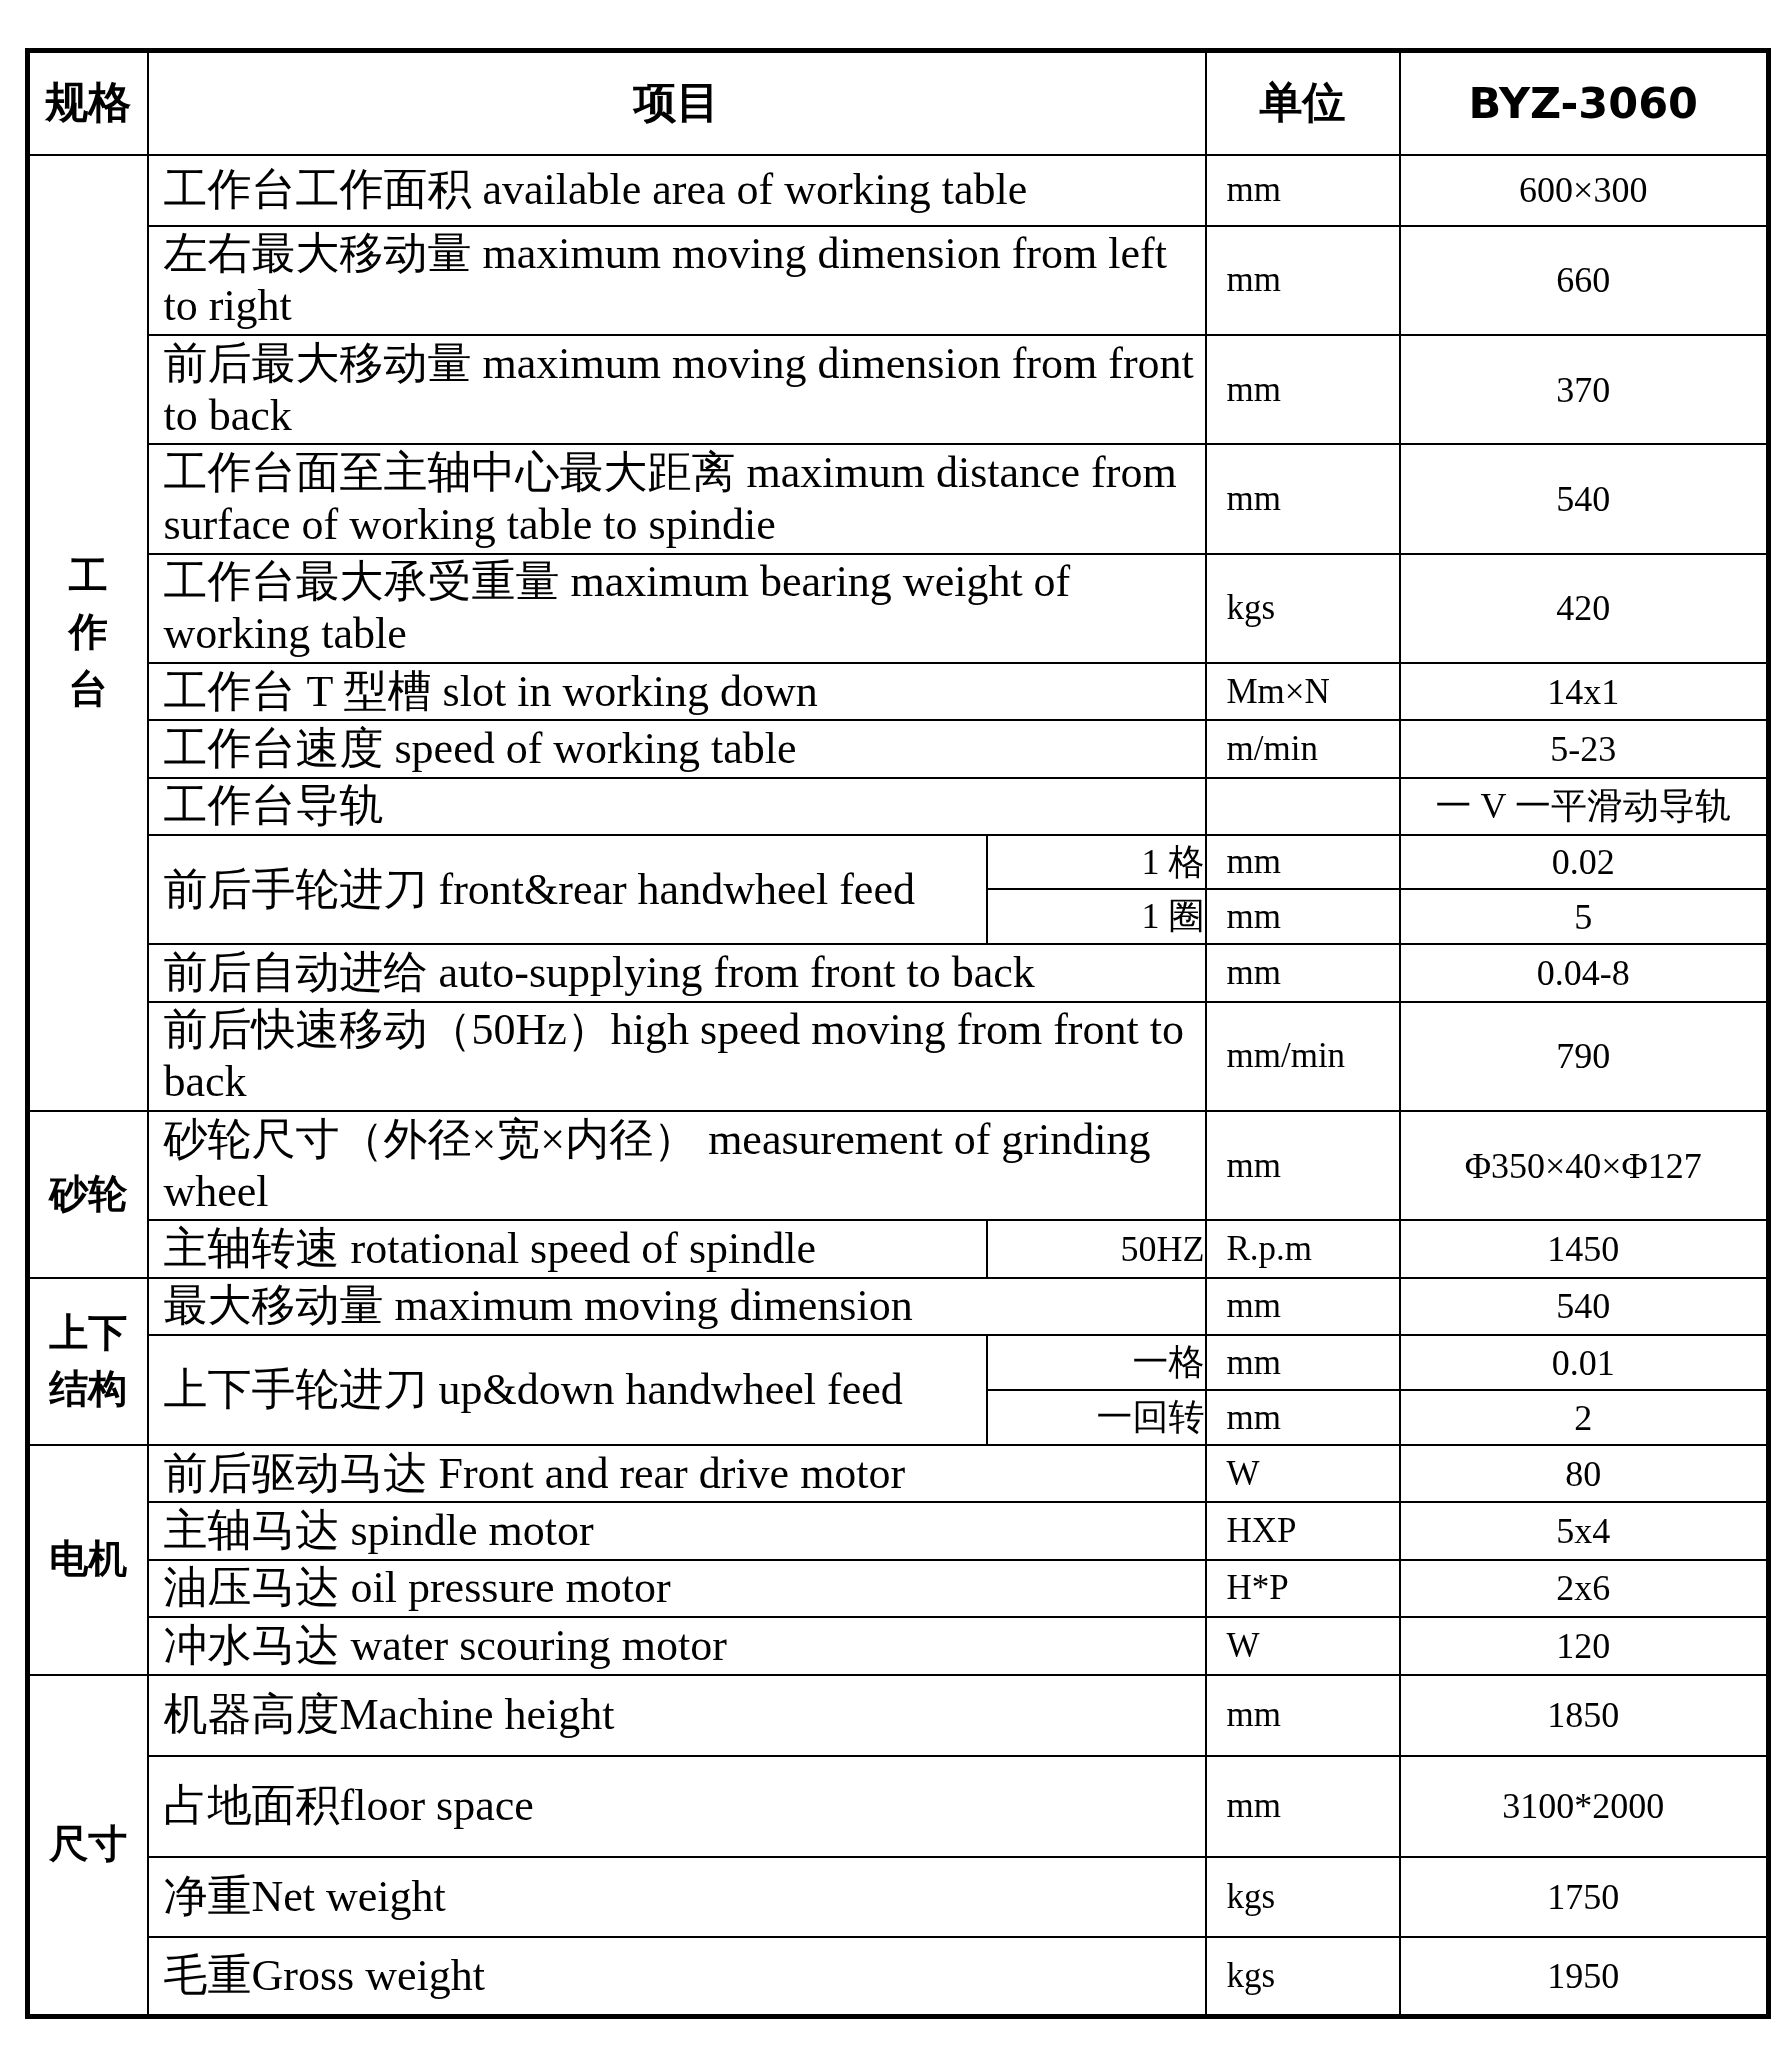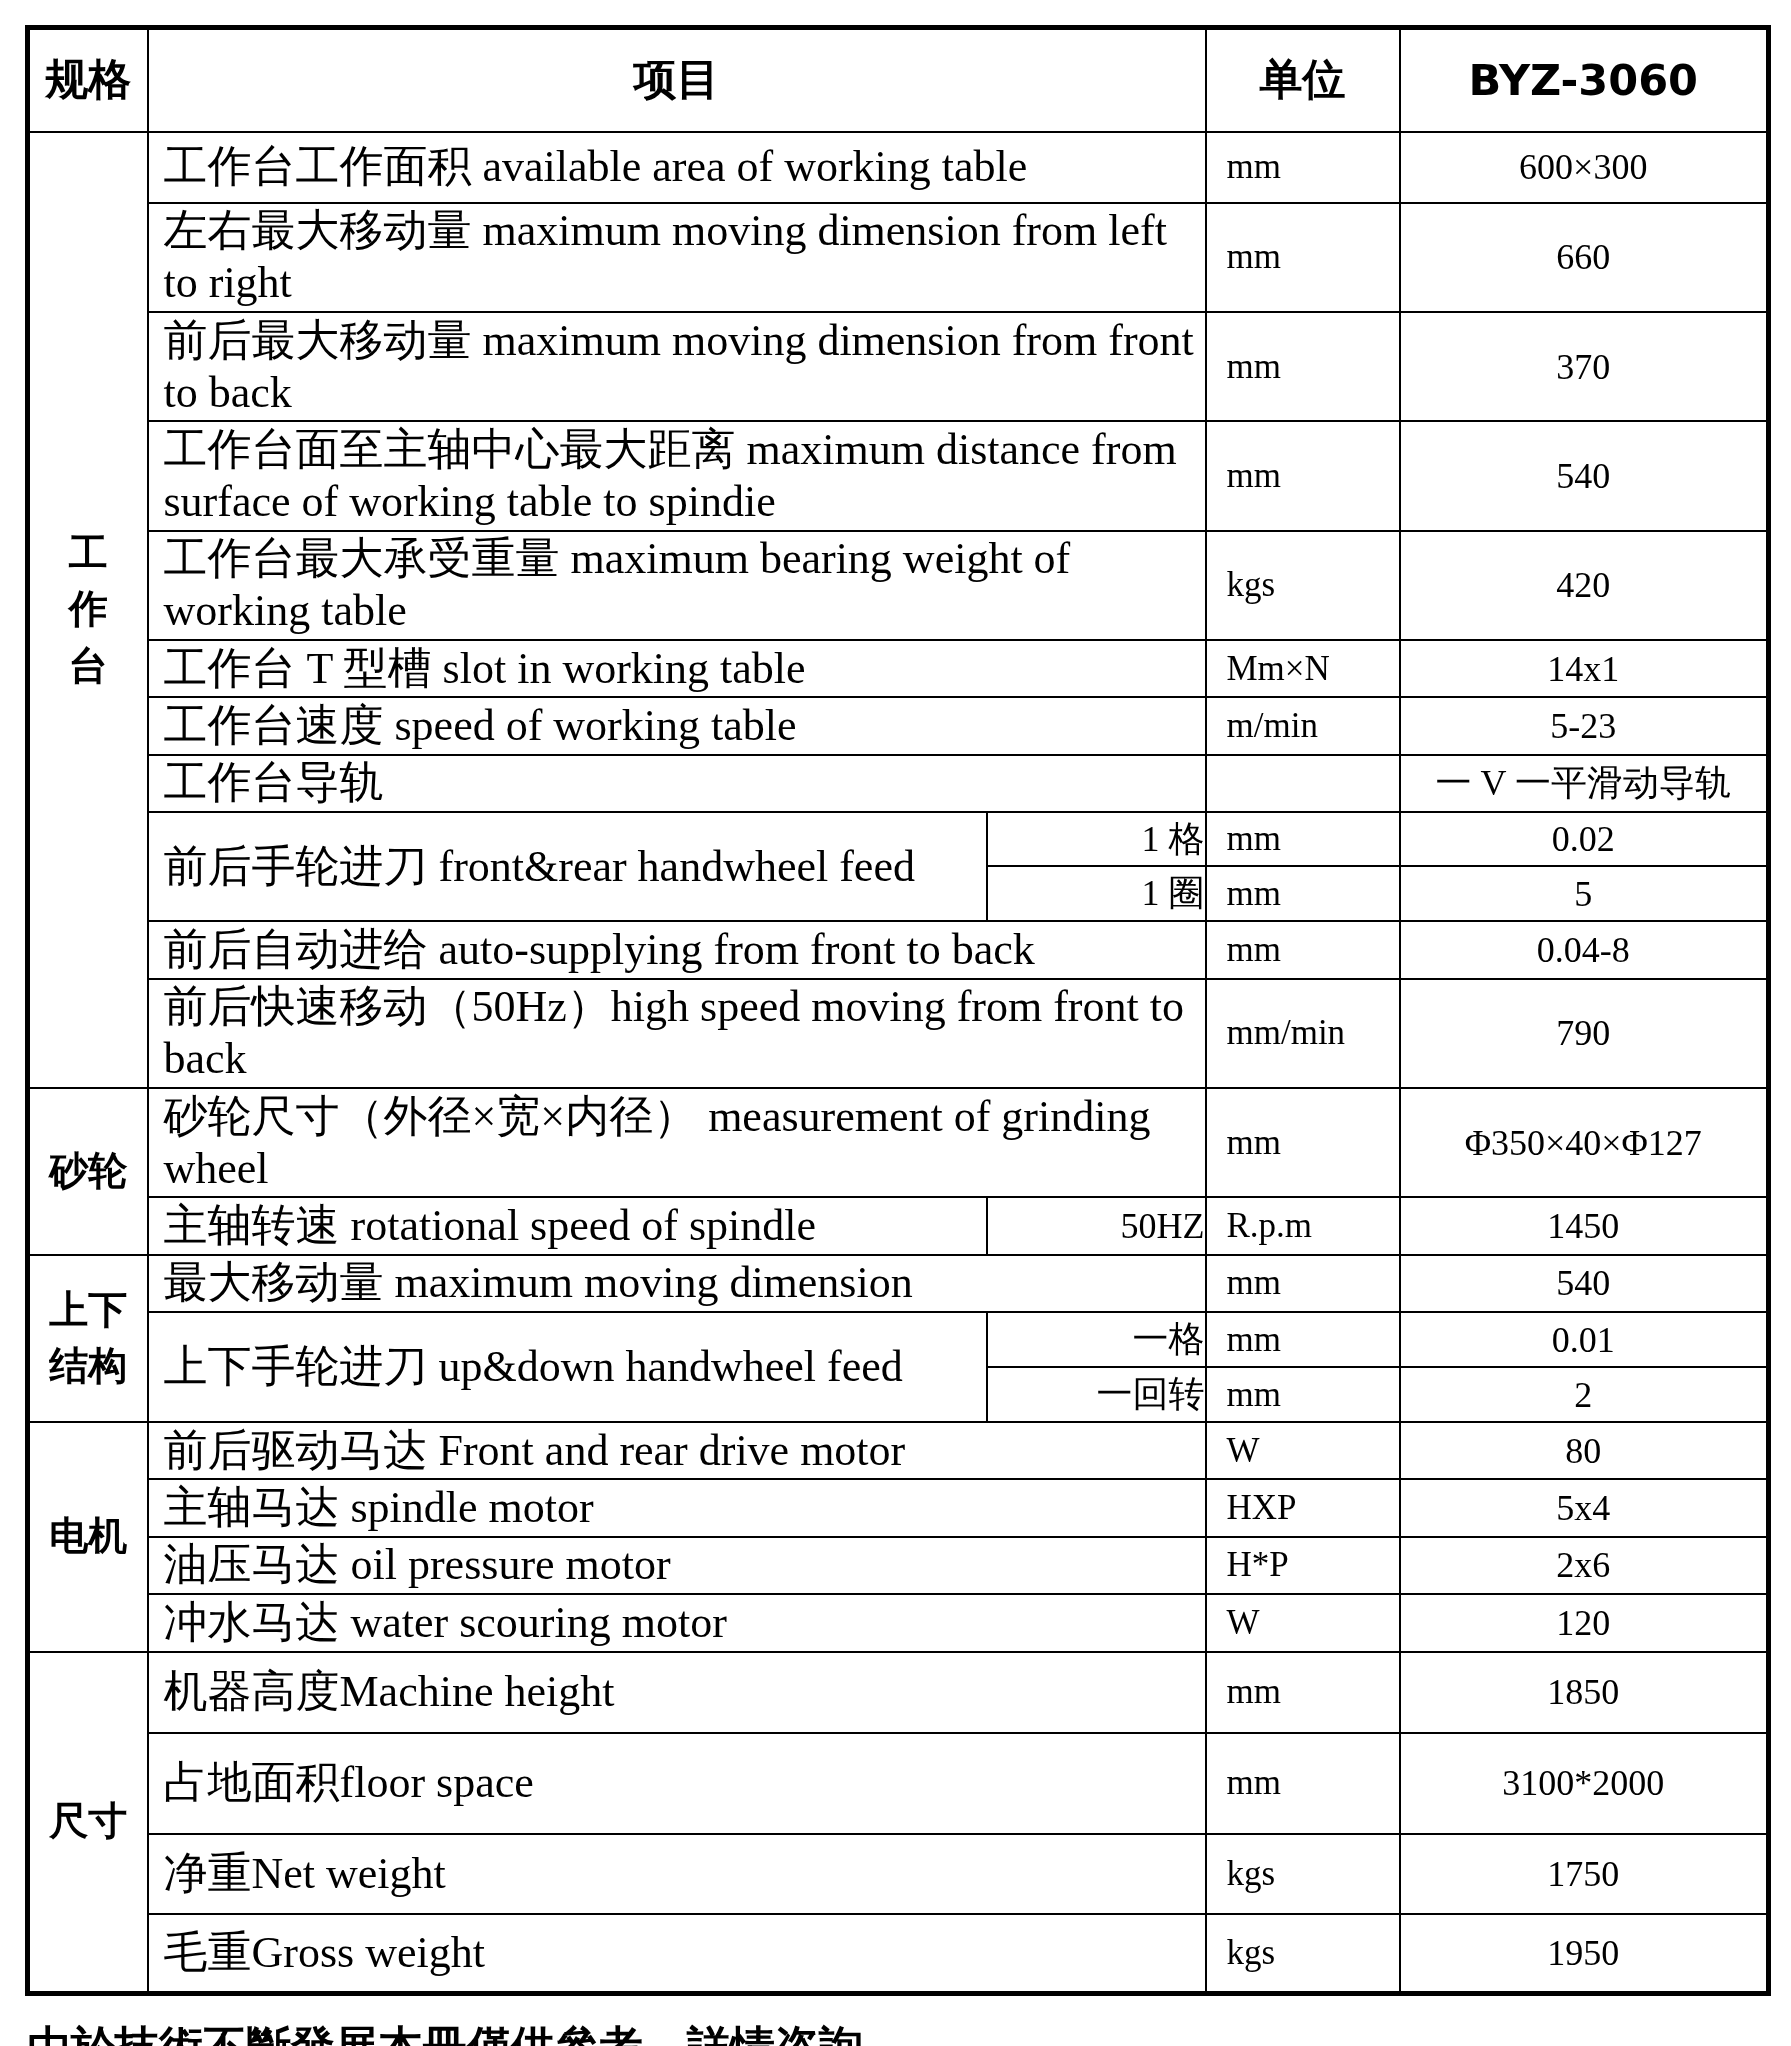--- a/index.html
+++ b/index.html
@@ -17,6 +17,7 @@
     width: 1742px;
     table-layout: fixed;
     border: 5px solid #000;
+    margin-top: 23px;
   }
   .spec th, .spec td {
     border: 2.5px solid #000;

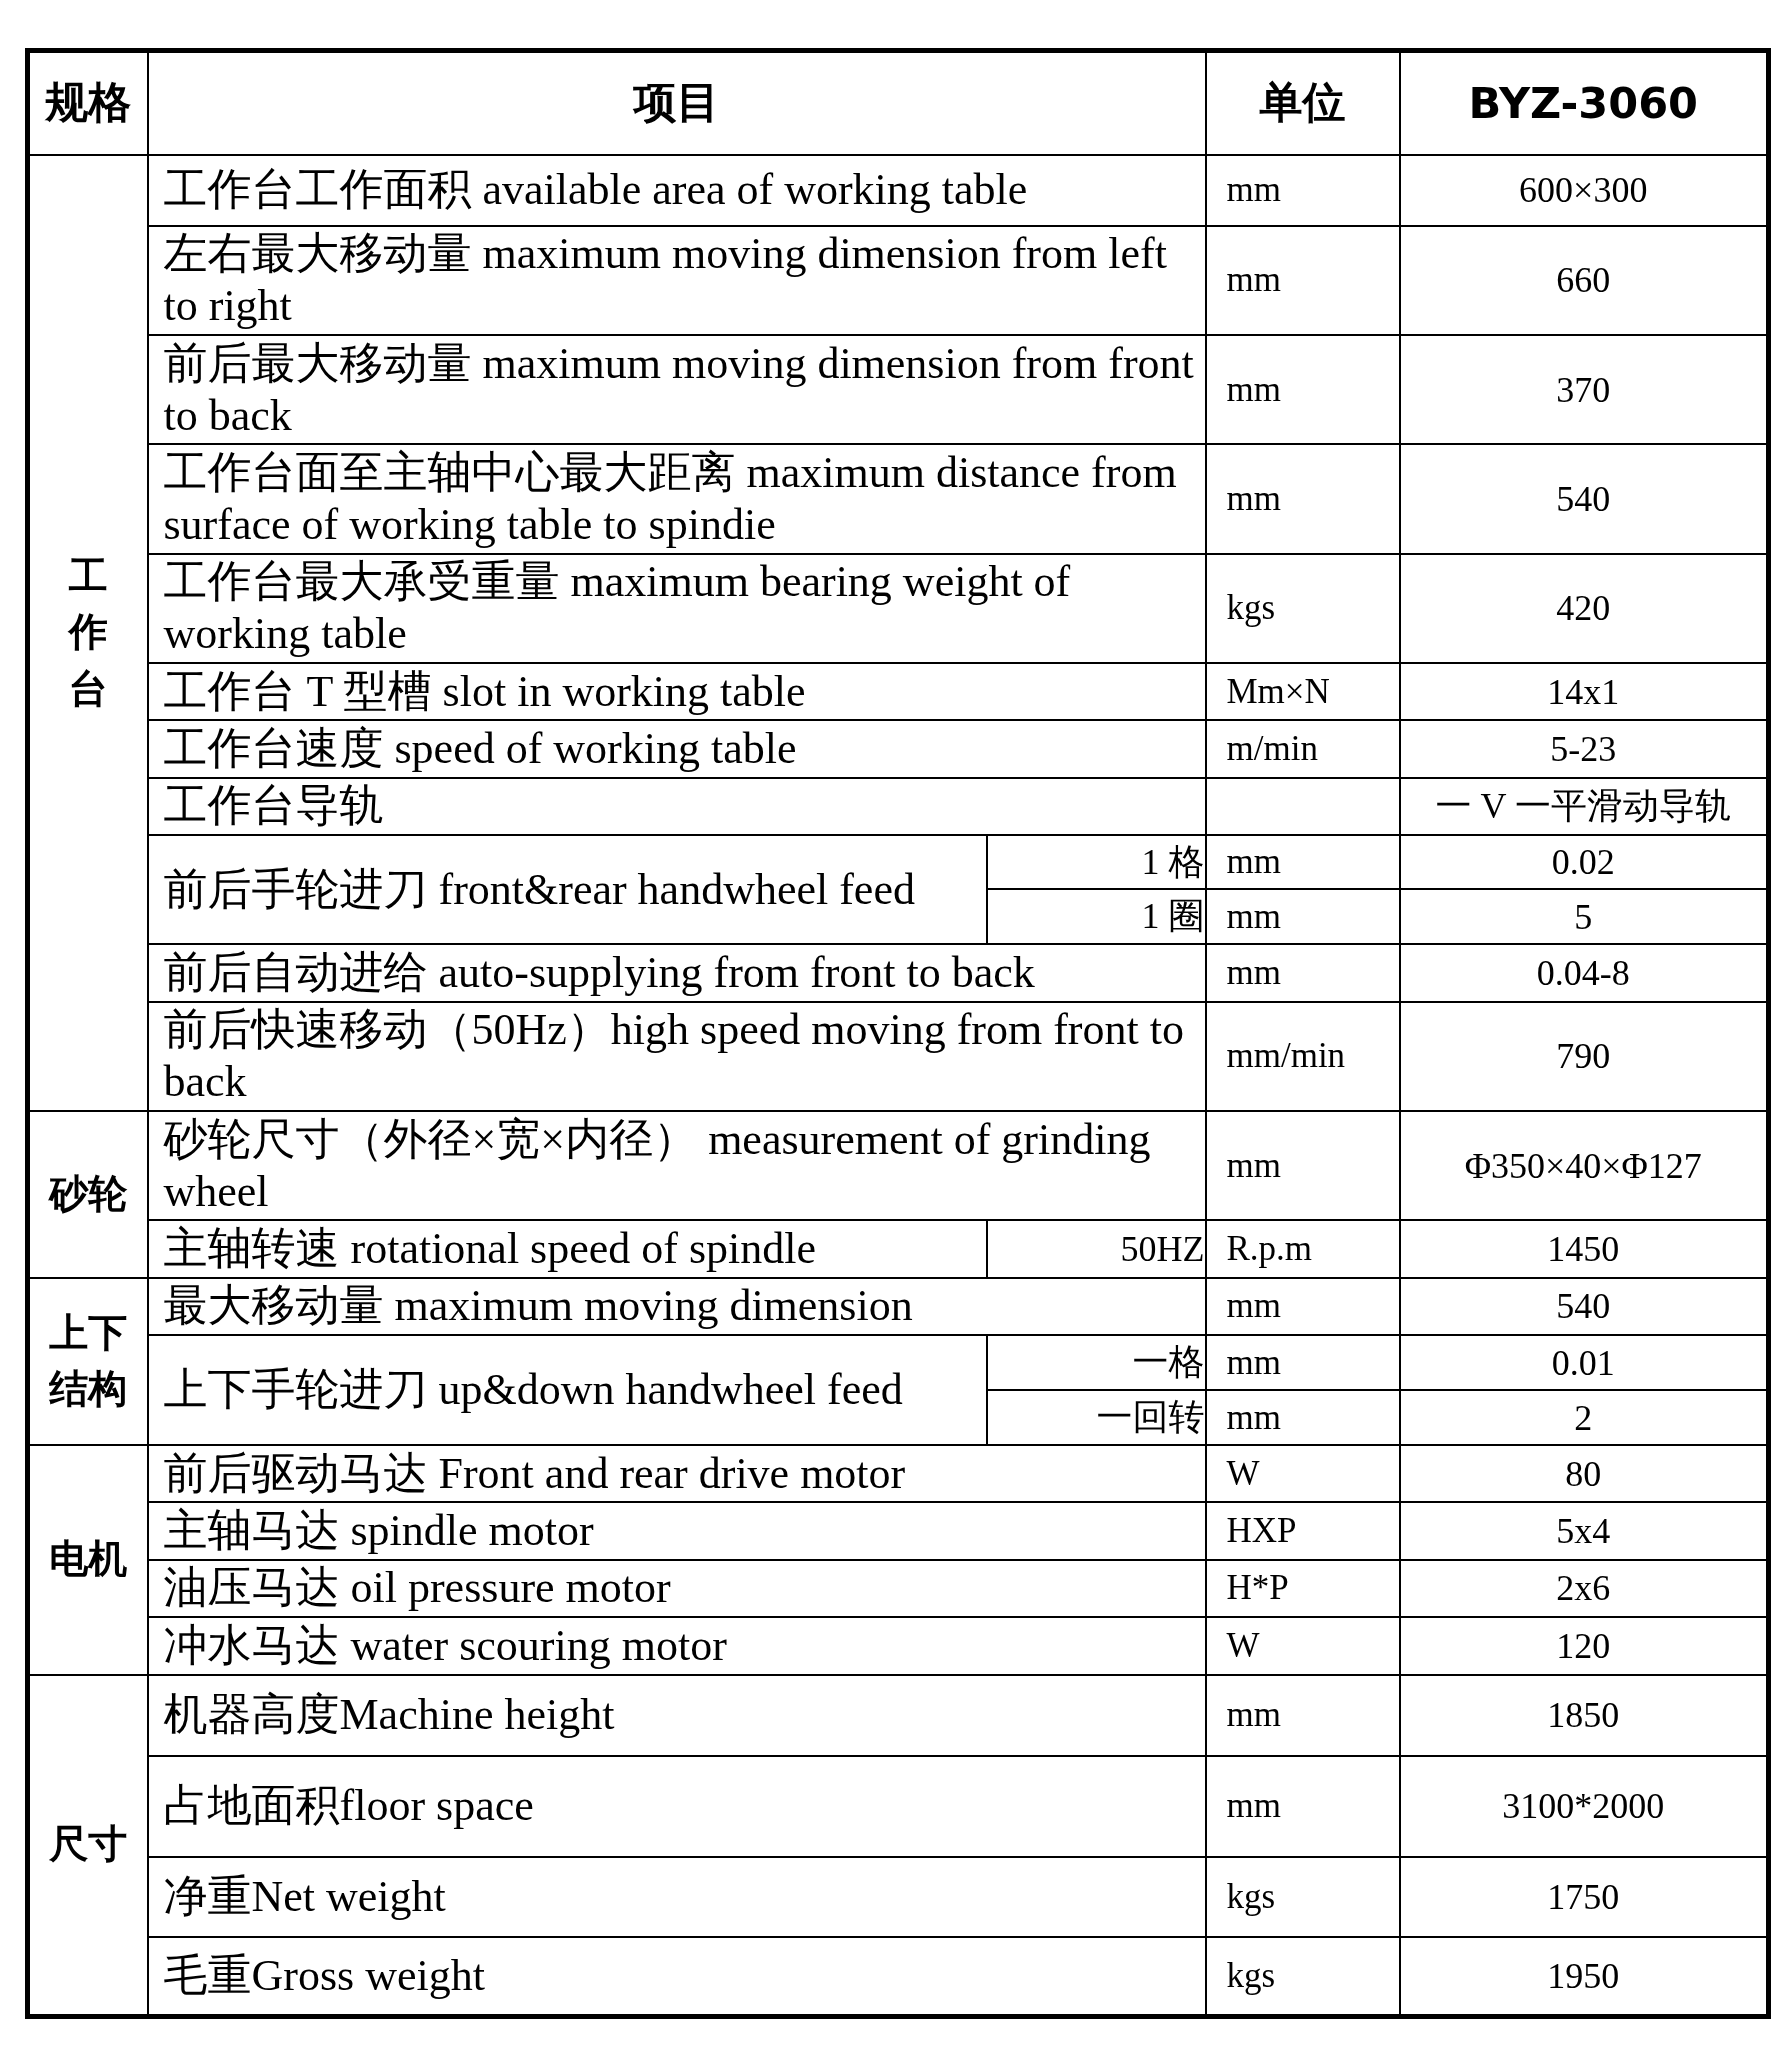--- a/index.html
+++ b/index.html
@@ -117,7 +117,7 @@
         <td class="val">420</td>
       </tr>
       <tr style="height:57px">
-        <td class="item" colspan="2">工作台 T 型槽 slot in working table</td>
+        <td class="item" colspan="2">工作台 T 型槽 slot in working down</td>
         <td class="unit">Mm×N</td>
         <td class="val">14x1</td>
       </tr>

